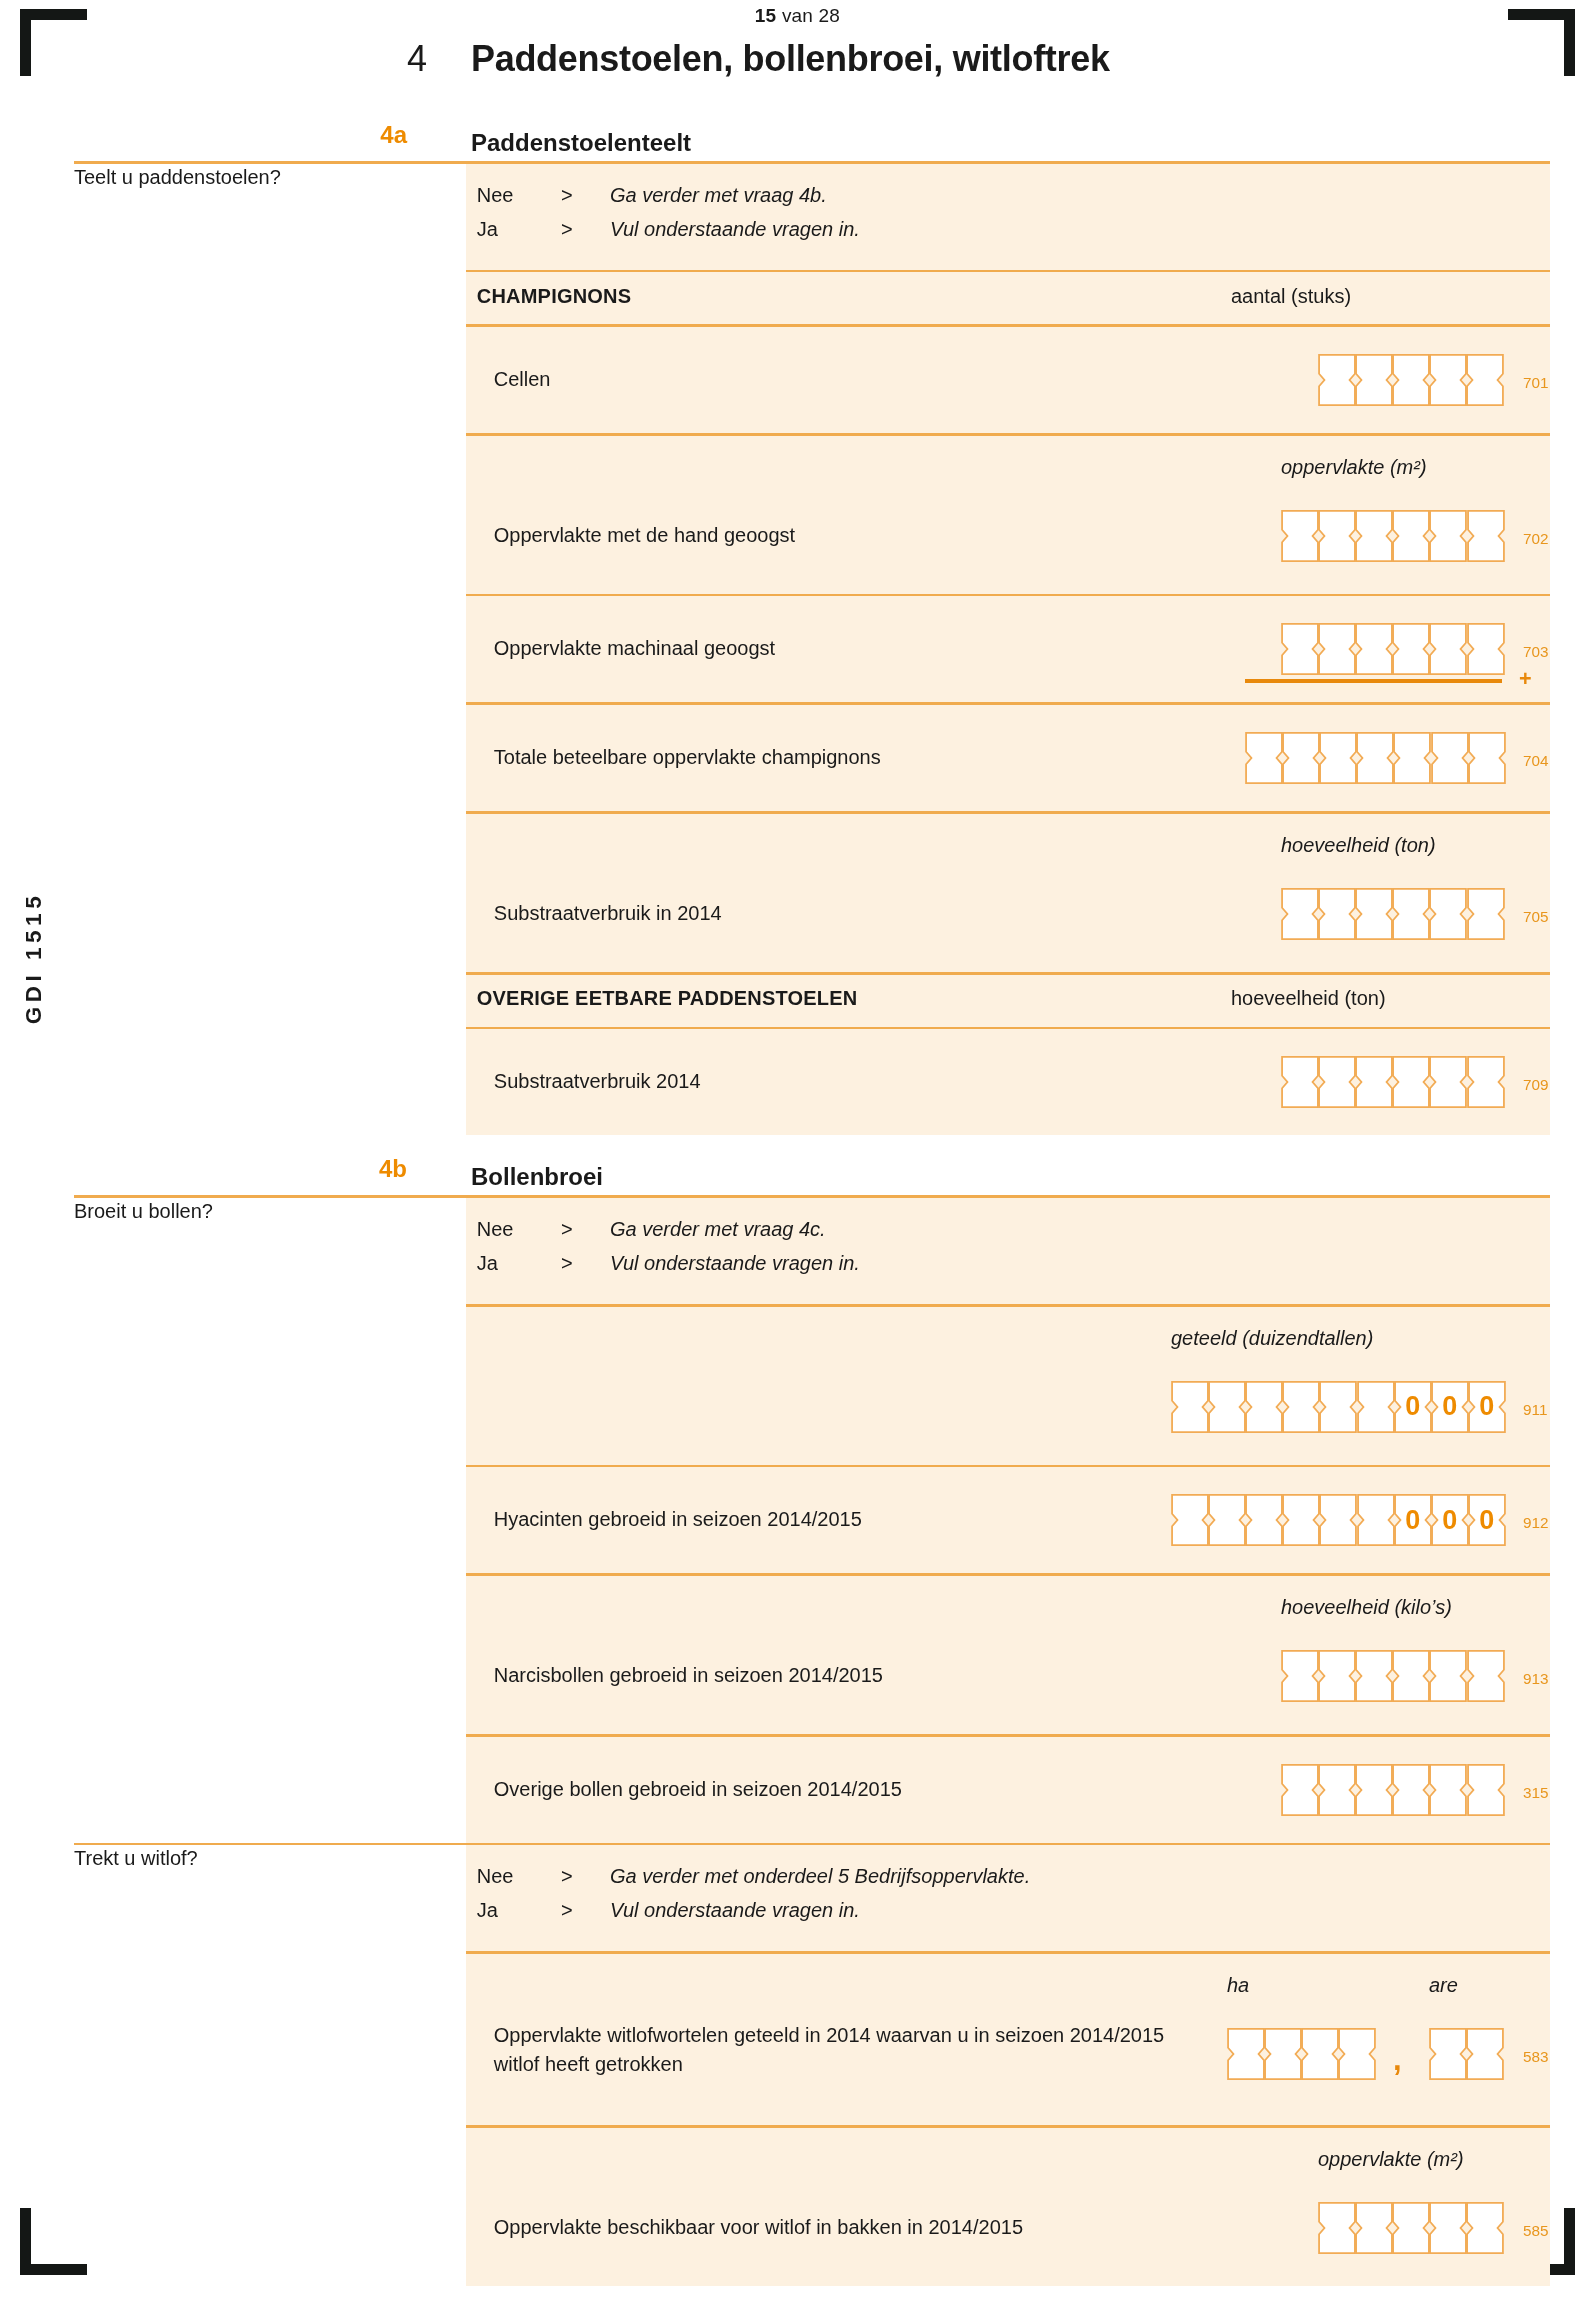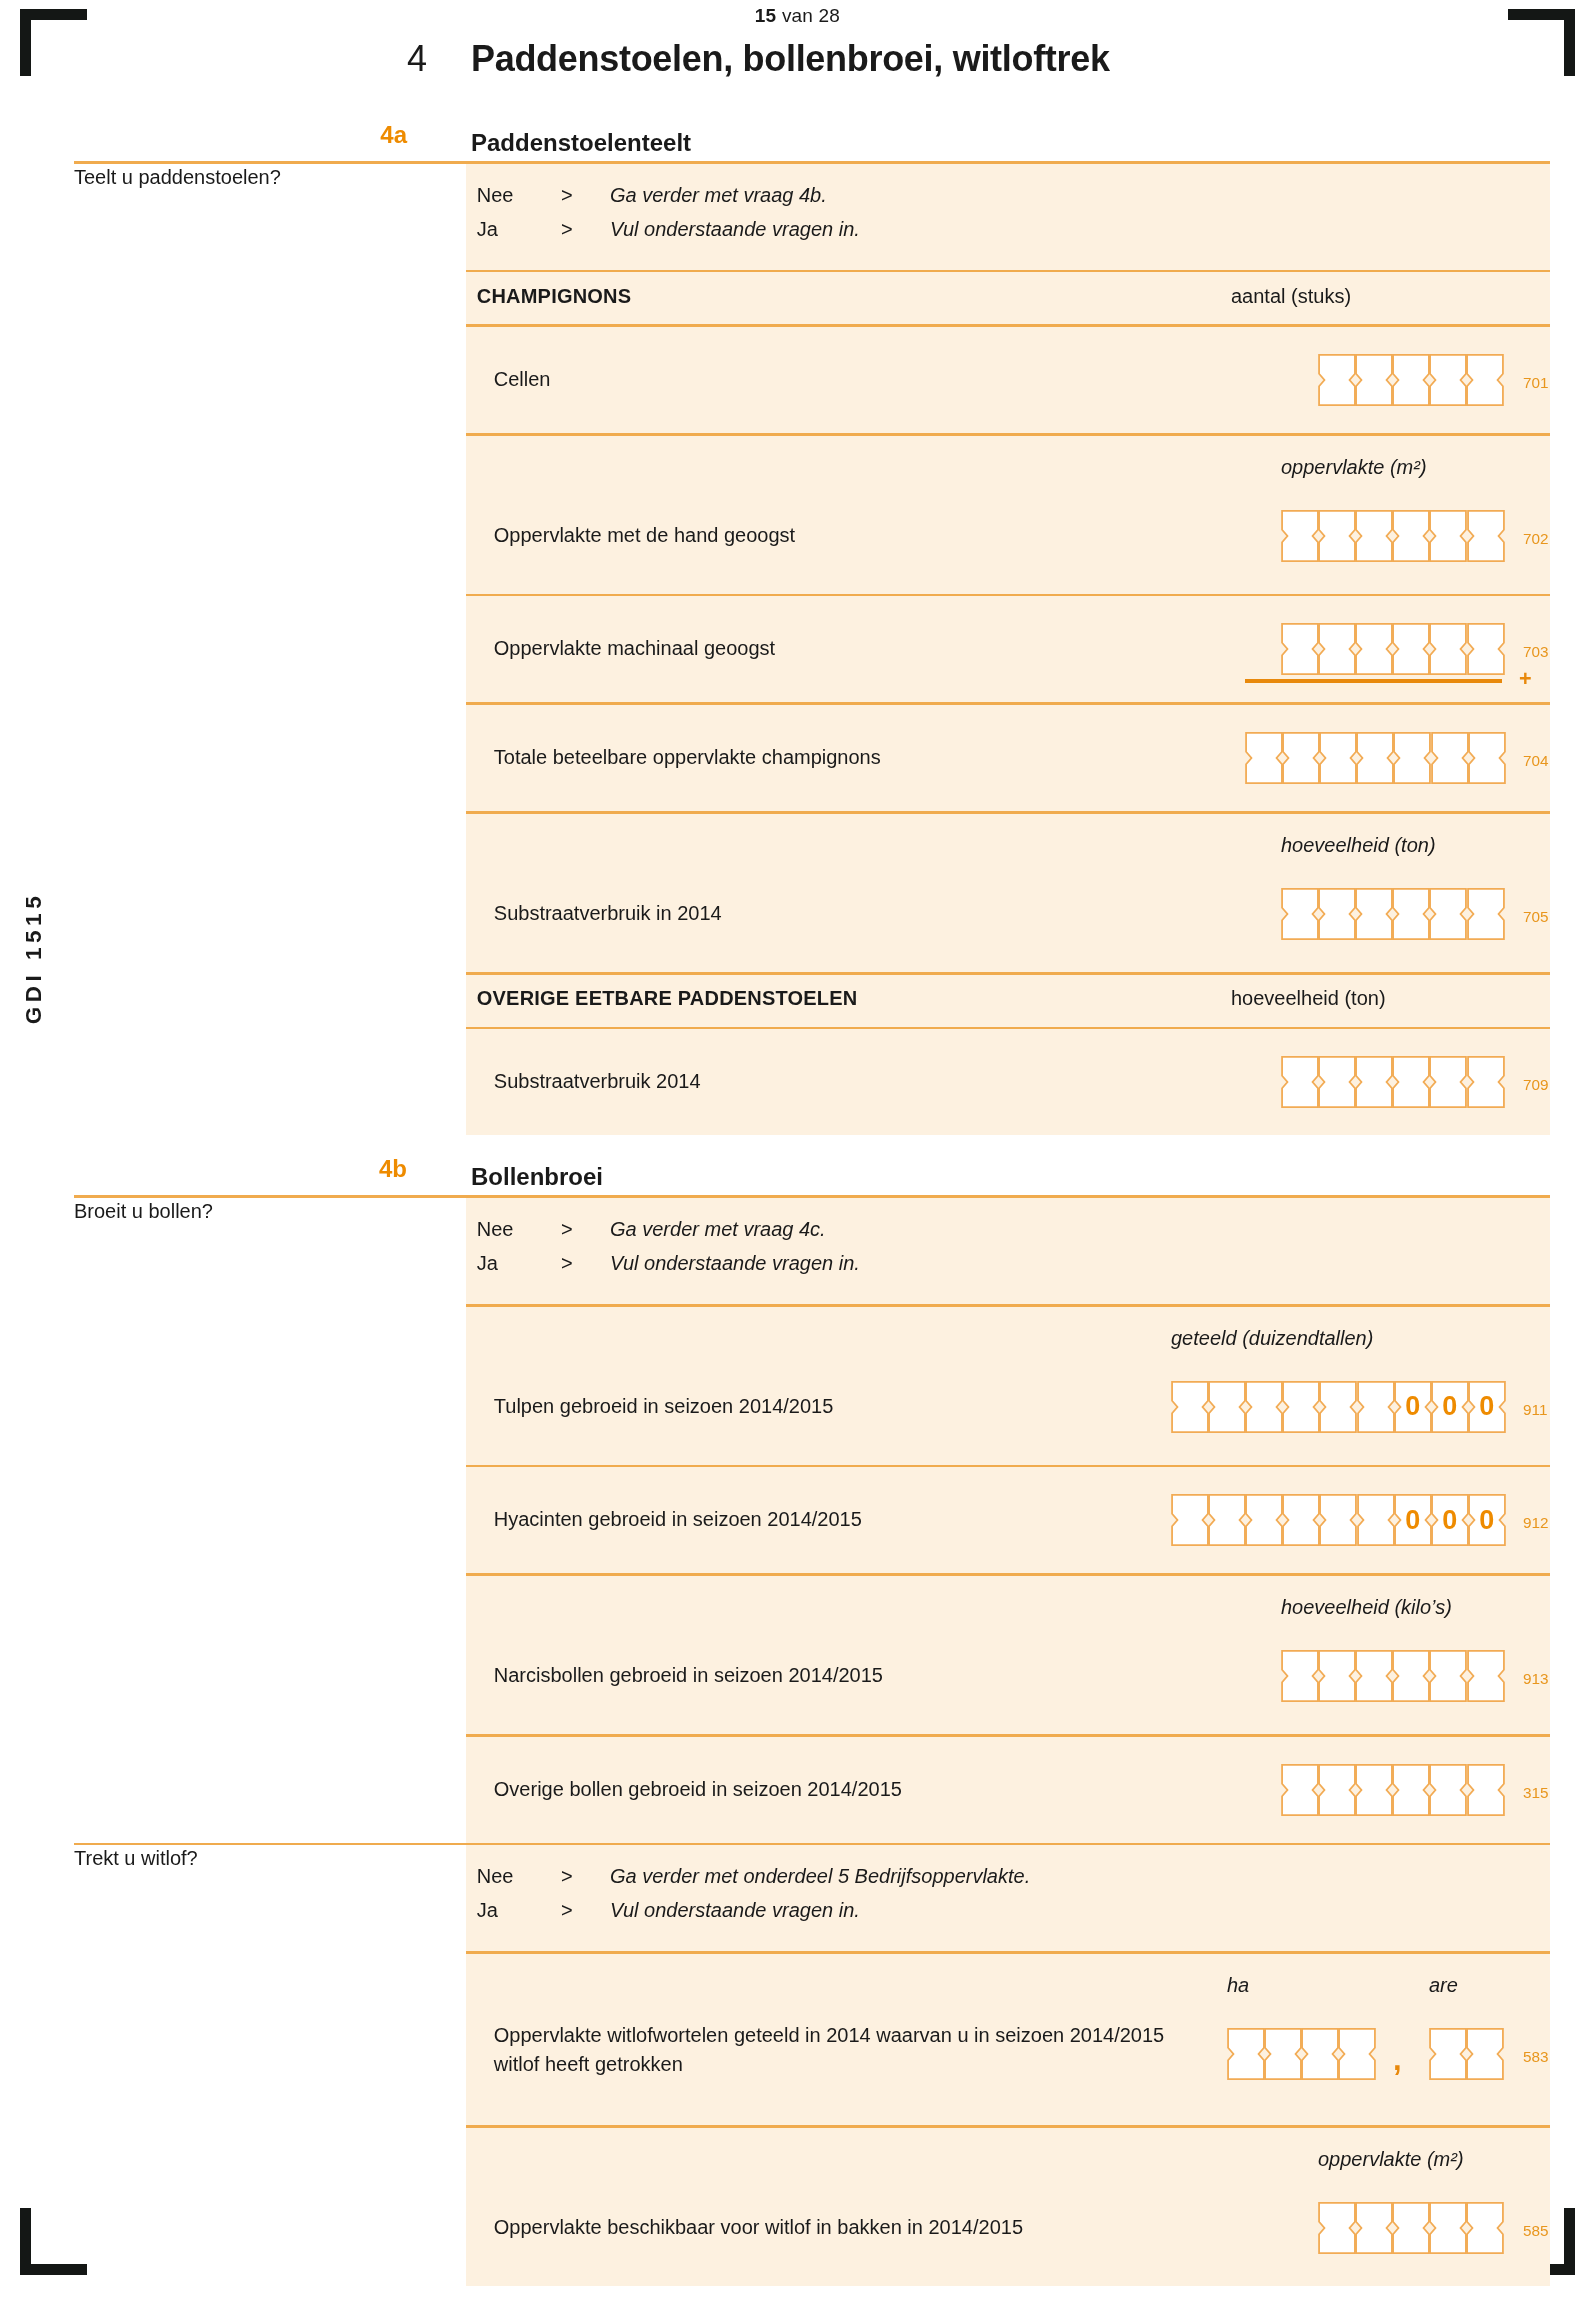--- a/index.html
+++ b/index.html
@@ -462,7 +462,6 @@
         </div>
         <div class="thick"></div>
         <div class="q" style="height:158px">
-          <div class="qtxt" style="top:85px">Tulpen gebroeid in seizoen 2014/2015</div>
           <span class="unit" style="left:705px;top:20px">geteeld (duizendtallen)</span>
           <div class="comb" style="left:705px;top:74px">
             <div class="cell">

